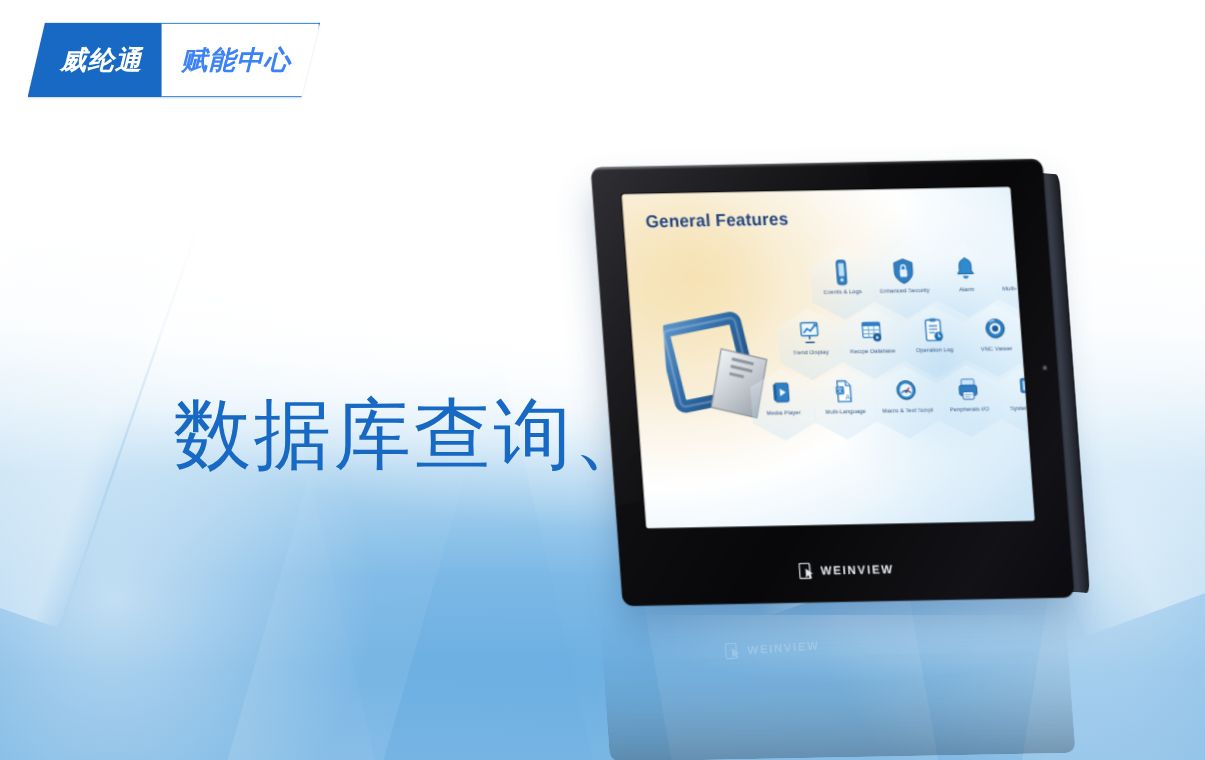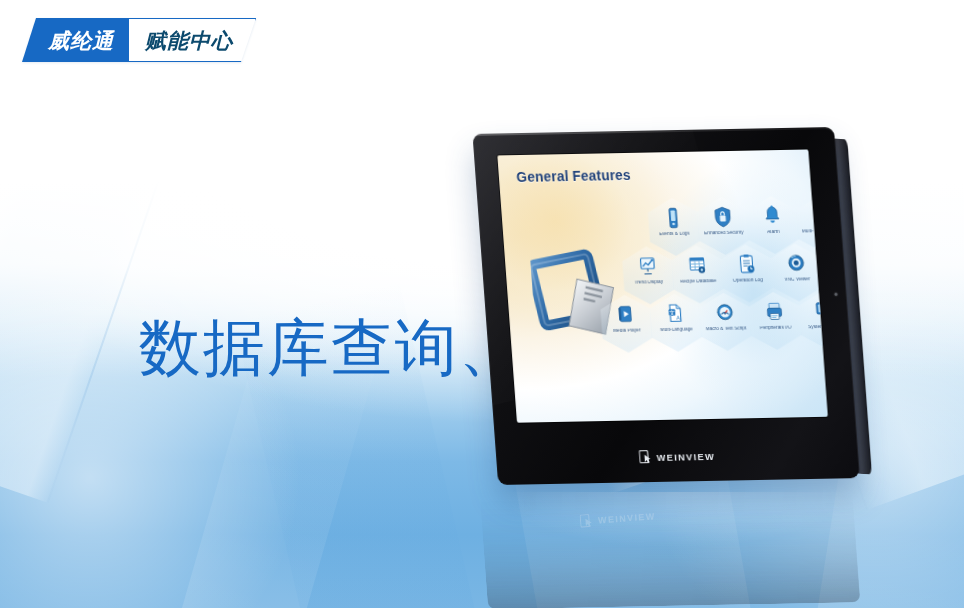--- a/index.html
+++ b/index.html
@@ -74,7 +74,7 @@
 
   
   .badge{
-    position:absolute;left:22px;top:18px;height:44px;display:flex;align-items:stretch;
+    position:absolute;left:22px;top:18px;height:60px;display:flex;align-items:stretch;
     filter:drop-shadow(0 1px 1px rgba(30,90,160,.12));
   }
   .badge-blue{

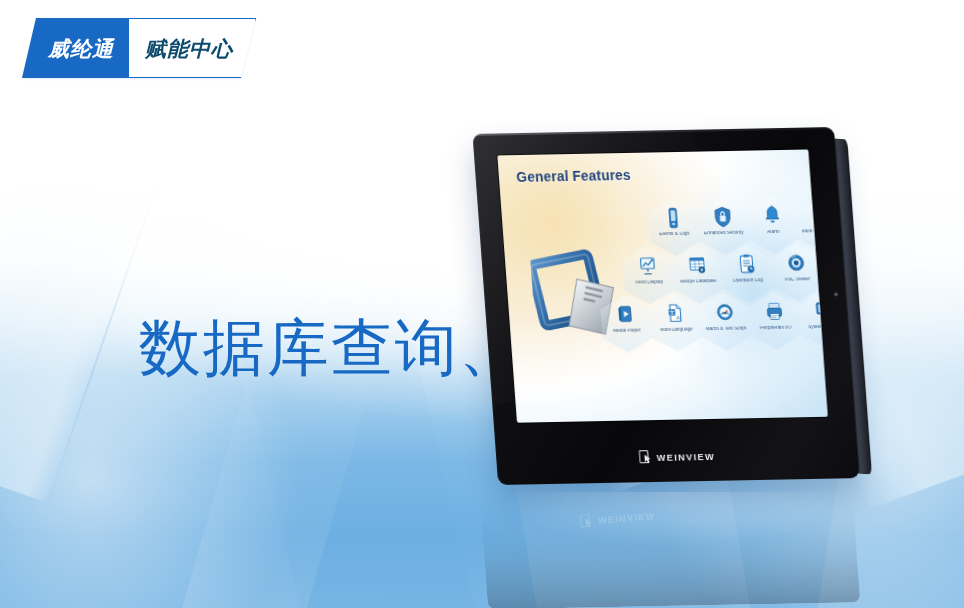--- a/index.html
+++ b/index.html
@@ -93,7 +93,7 @@
     margin-left:-1px;
   }
   .badge-white-txt{
-    color:#0c4a6e;font-size:21px;font-weight:700;font-style:italic;letter-spacing:1px;
+    color:#3b82f6;font-size:21px;font-weight:700;font-style:italic;letter-spacing:1px;
     white-space:nowrap;line-height:1;
   }
 

